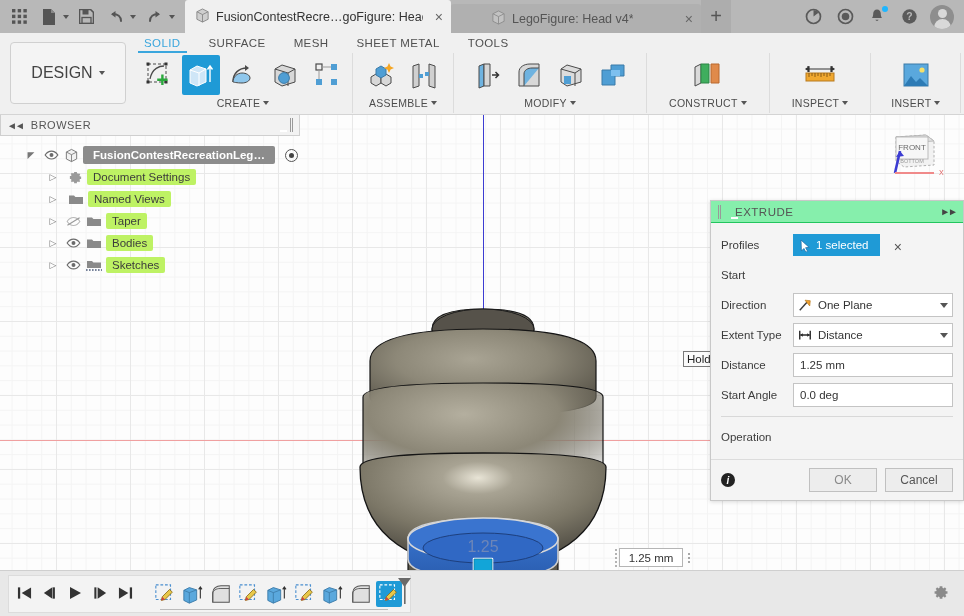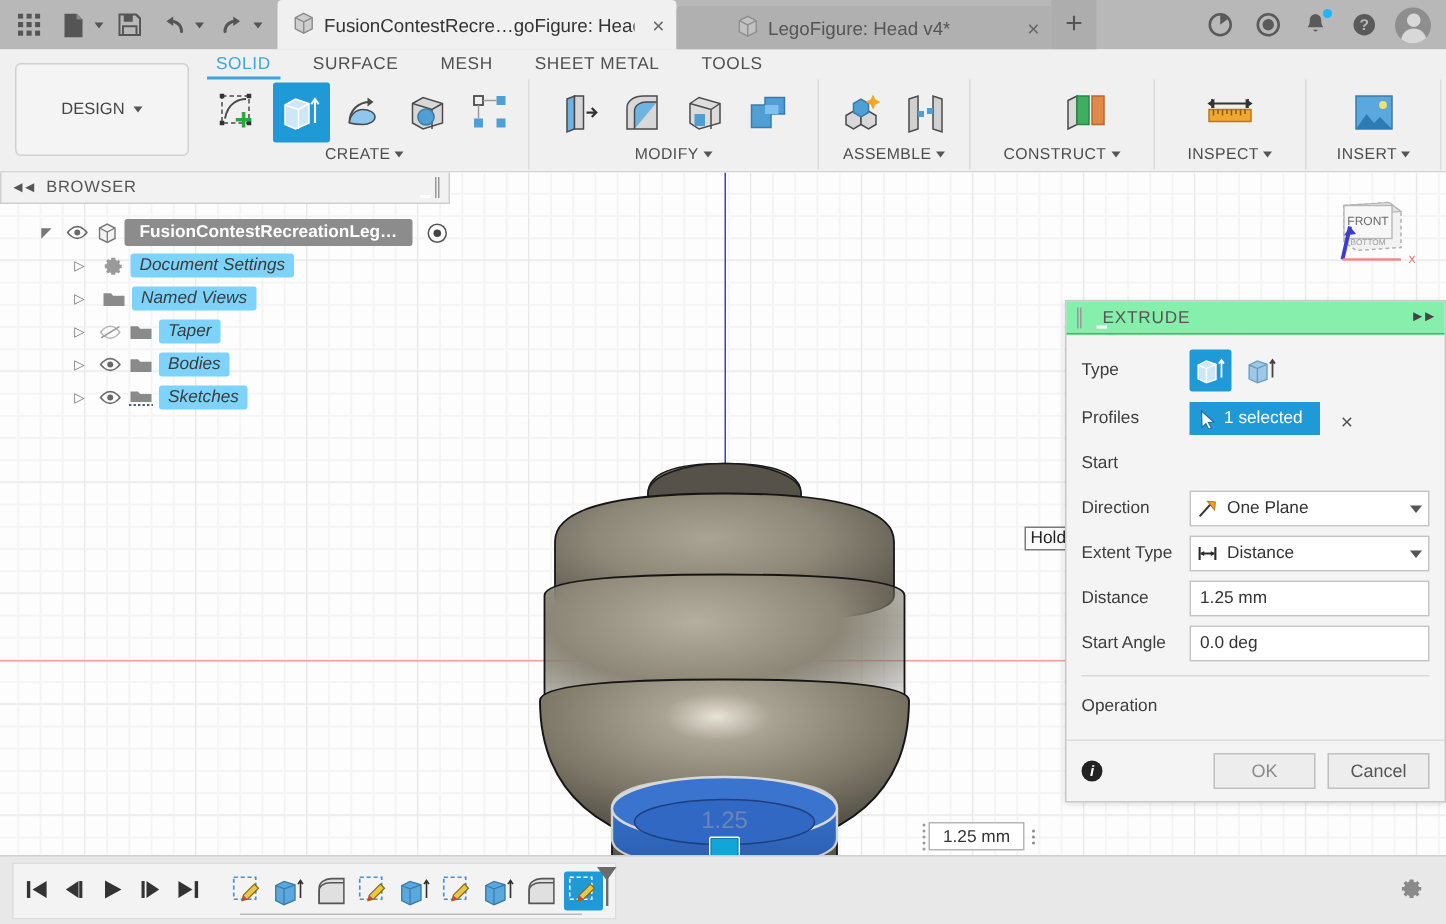--- a/index.html
+++ b/index.html
@@ -68,7 +68,7 @@
     position:absolute; left:10px; top:9px; width:116px; height:62px;
     border:1px solid #d0d0d0; border-radius:4px; background:#f4f4f4;
     display:flex; align-items:center; justify-content:center; gap:5px;
-    font-size:11px; color:#444; cursor:pointer;
+    font-size:16px; color:#444; cursor:pointer;
   }
 
   .panels { position:absolute; left:134px; top:20px; display:flex; align-items:stretch; height:60px;}

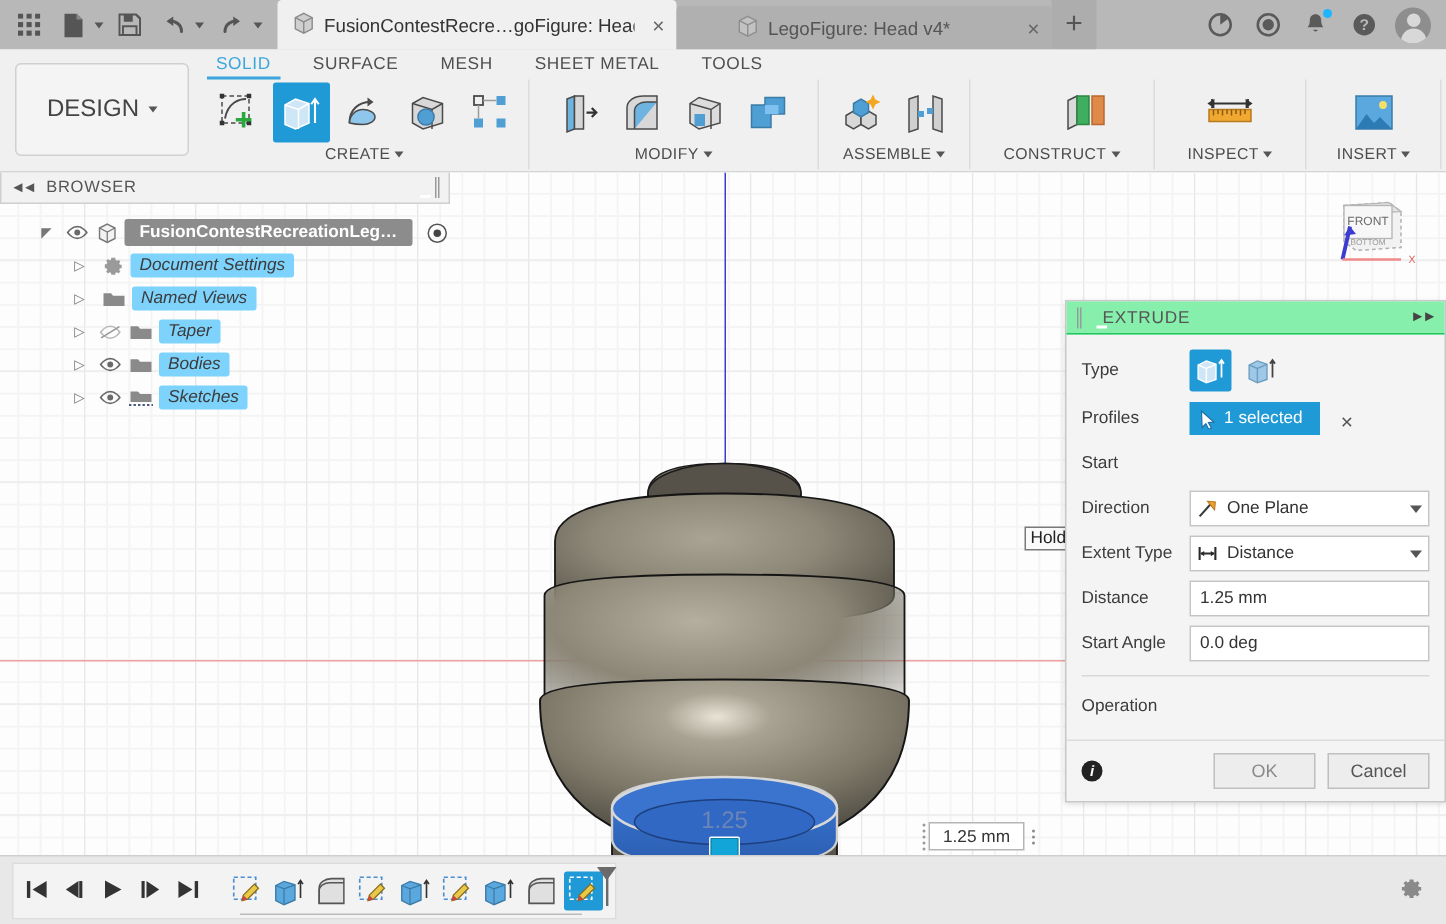--- a/index.html
+++ b/index.html
@@ -394,41 +394,6 @@
         </div>
       </div>
 
-      <div class="panel" style="padding-left:14px;padding-right:14px;">
-        <div class="panel-icons">
-          <div class="ic">
-            <svg width="30" height="30" viewBox="0 0 30 30">
-              <path d="M7 6l5-2v22l-5 2z" fill="#6fb3e0" stroke="#4a4a4a" stroke-width="1"></path>
-              <path d="M12 4h6v22h-6z" fill="#d6d6d6" stroke="#4a4a4a" stroke-width="1"></path>
-              <path d="M20 15h6M23.5 12l3 3-3 3" fill="none" stroke="#333" stroke-width="1.5"></path>
-            </svg>
-          </div>
-          <div class="ic">
-            <svg width="30" height="30" viewBox="0 0 30 30">
-              <path d="M5 26V12C5 7 10 4 16 4h9v22z" fill="#d8d8d8" stroke="#4a4a4a" stroke-width="1"></path>
-              <path d="M10 26V14c0-4 4-6 8-6h7" fill="#6fb3e0" stroke="#4a4a4a" stroke-width="1"></path>
-            </svg>
-          </div>
-          <div class="ic">
-            <svg width="30" height="30" viewBox="0 0 30 30">
-              <path d="M5 9l6-4 14 4v13l-14 4-6-4z" fill="#dcdcdc" stroke="#4a4a4a" stroke-width="1"></path>
-              <path d="M5 9l14 4 6-4M19 13v13" fill="none" stroke="#4a4a4a" stroke-width="1"></path>
-              <path d="M8 16h7v8H8z" fill="#4f9ed4"></path>
-            </svg>
-          </div>
-          <div class="ic">
-            <svg width="30" height="30" viewBox="0 0 30 30">
-              <path d="M4 10h9V5h13v11h-9v9H4z" fill="#4f9ed4" stroke="#3b7ba8" stroke-width="1"></path>
-              <path d="M13 10h9v6h-9z" fill="#7ec0ef"></path>
-            </svg>
-          </div>
-        </div>
-        <div class="panel-label">
-          <span>MODIFY</span>
-          <span class="caret-sm"></span>
-        </div>
-      </div>
-
       <div class="panel" style="padding-left:10px;padding-right:10px;">
         <div class="panel-icons">
           <div class="ic">
@@ -449,6 +414,41 @@
         </div>
         <div class="panel-label">
           <span>ASSEMBLE</span>
+          <span class="caret-sm"></span>
+        </div>
+      </div>
+
+      <div class="panel" style="padding-left:14px;padding-right:14px;">
+        <div class="panel-icons">
+          <div class="ic">
+            <svg width="30" height="30" viewBox="0 0 30 30">
+              <path d="M7 6l5-2v22l-5 2z" fill="#6fb3e0" stroke="#4a4a4a" stroke-width="1"></path>
+              <path d="M12 4h6v22h-6z" fill="#d6d6d6" stroke="#4a4a4a" stroke-width="1"></path>
+              <path d="M20 15h6M23.5 12l3 3-3 3" fill="none" stroke="#333" stroke-width="1.5"></path>
+            </svg>
+          </div>
+          <div class="ic">
+            <svg width="30" height="30" viewBox="0 0 30 30">
+              <path d="M5 26V12C5 7 10 4 16 4h9v22z" fill="#d8d8d8" stroke="#4a4a4a" stroke-width="1"></path>
+              <path d="M10 26V14c0-4 4-6 8-6h7" fill="#6fb3e0" stroke="#4a4a4a" stroke-width="1"></path>
+            </svg>
+          </div>
+          <div class="ic">
+            <svg width="30" height="30" viewBox="0 0 30 30">
+              <path d="M5 9l6-4 14 4v13l-14 4-6-4z" fill="#dcdcdc" stroke="#4a4a4a" stroke-width="1"></path>
+              <path d="M5 9l14 4 6-4M19 13v13" fill="none" stroke="#4a4a4a" stroke-width="1"></path>
+              <path d="M8 16h7v8H8z" fill="#4f9ed4"></path>
+            </svg>
+          </div>
+          <div class="ic">
+            <svg width="30" height="30" viewBox="0 0 30 30">
+              <path d="M4 10h9V5h13v11h-9v9H4z" fill="#4f9ed4" stroke="#3b7ba8" stroke-width="1"></path>
+              <path d="M13 10h9v6h-9z" fill="#7ec0ef"></path>
+            </svg>
+          </div>
+        </div>
+        <div class="panel-label">
+          <span>MODIFY</span>
           <span class="caret-sm"></span>
         </div>
       </div>

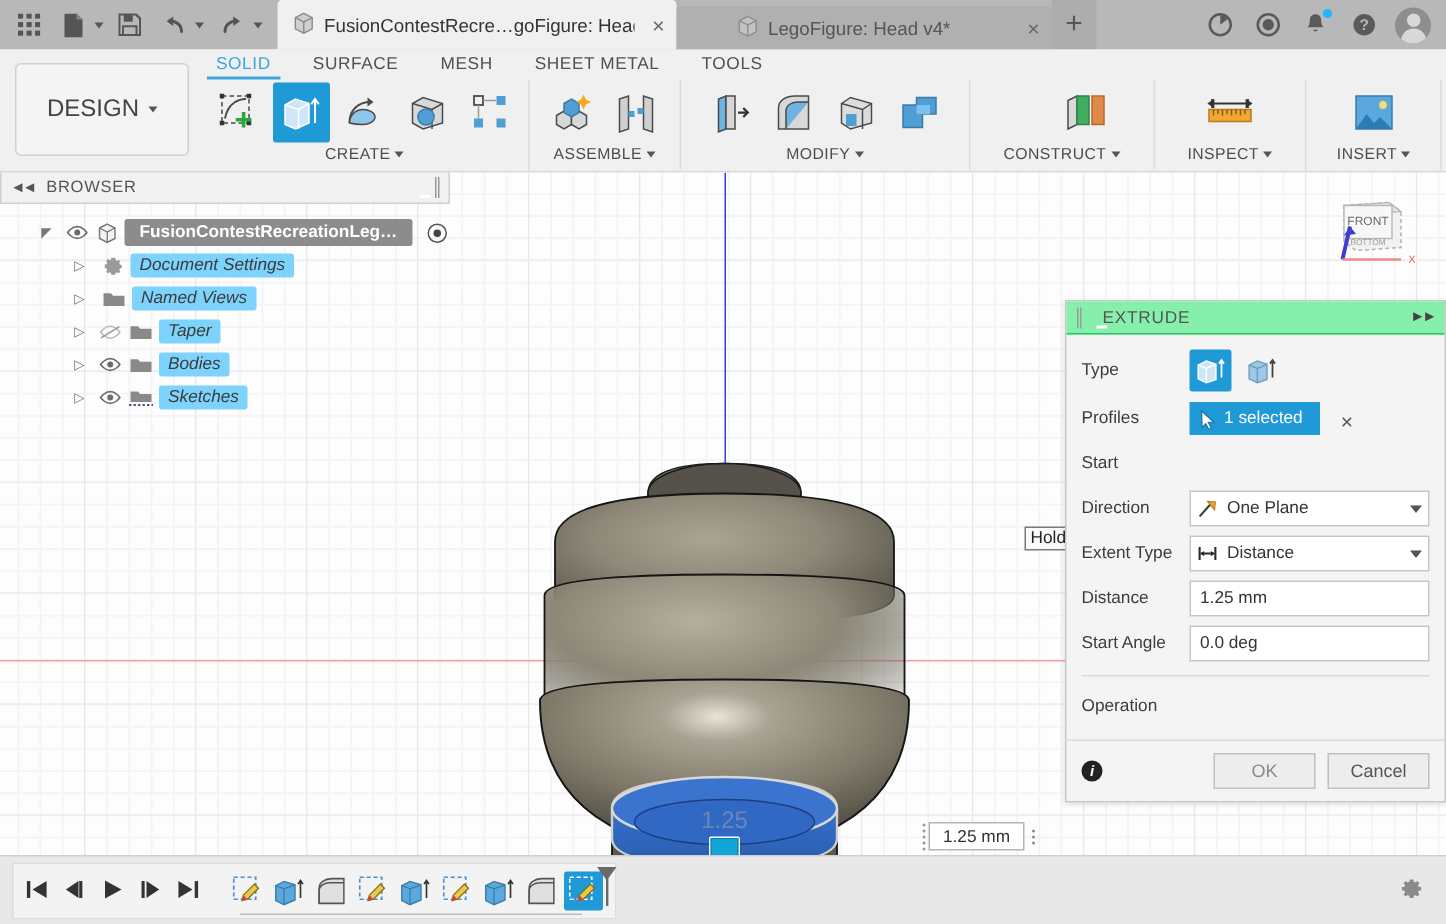--- a/index.html
+++ b/index.html
@@ -453,7 +453,7 @@
         </div>
       </div>
 
-      <div class="panel" style="padding-left:22px;padding-right:22px;align-items:flex-end;">
+      <div class="panel" style="padding-left:22px;padding-right:22px;">
         <div class="panel-icons">
           <div class="ic" style="width:44px;">
             <svg width="34" height="30" viewBox="0 0 34 30">

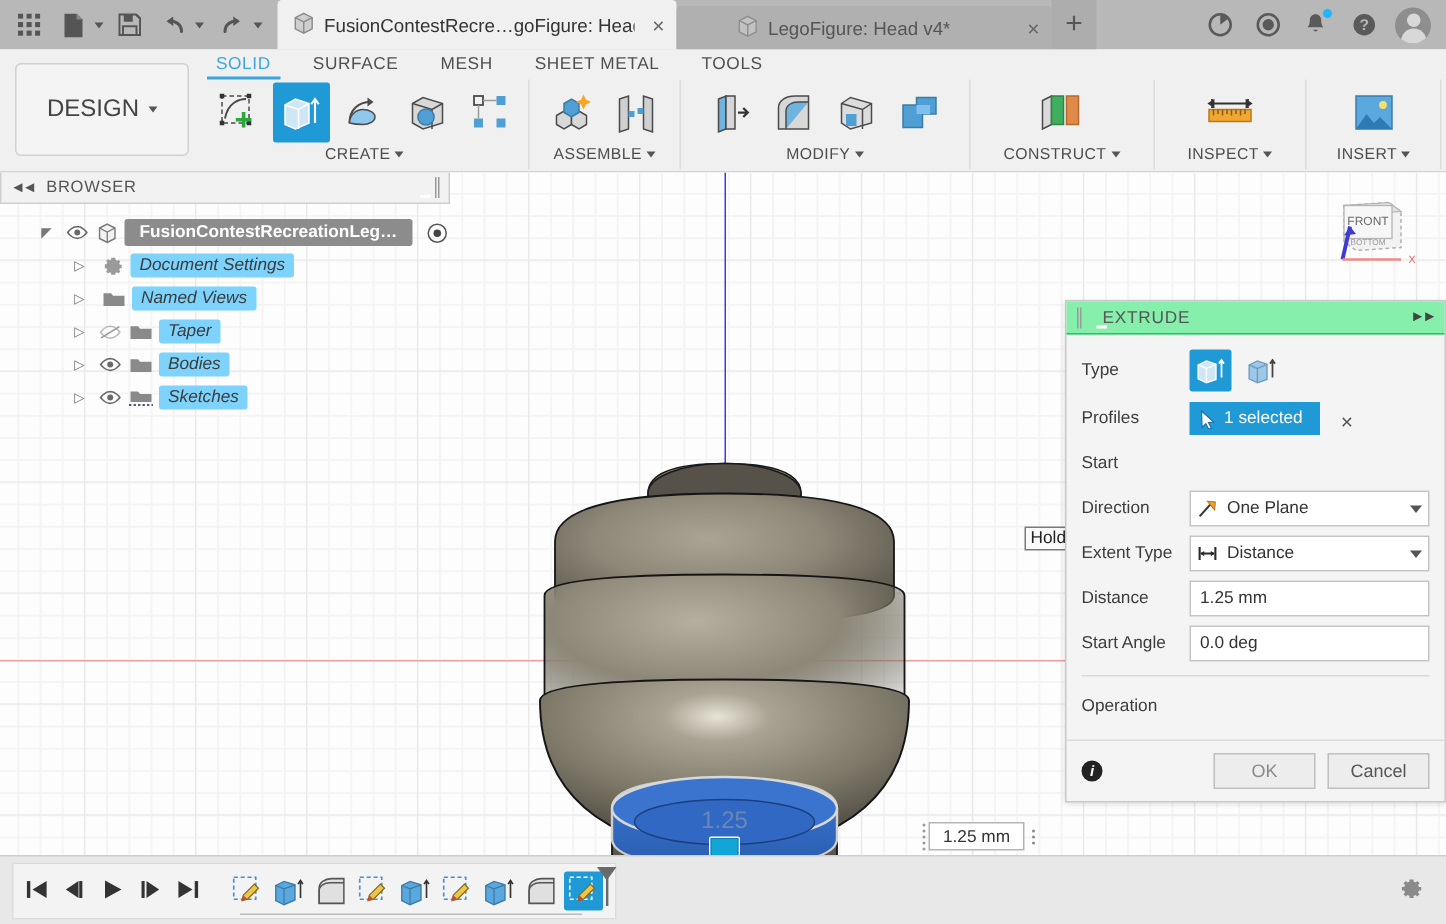--- a/index.html
+++ b/index.html
@@ -124,7 +124,7 @@
   .tnode .eye { width:18px; display:flex; justify-content:center; color:#6a6a6a;}
   .tnode .tlabel { font-size:11.5px; padding:2px 6px; border-radius:2px; white-space:nowrap;}
   .tnode.root .tlabel { background:#8c8c8c; color:#fff; font-weight:bold; padding:3px 10px; }
-  .tnode:not(.root) .tlabel { background:#7dd3fc; color:#3c3c3c;font-style:italic;}
+  .tnode:not(.root) .tlabel { background:#bef264; color:#3c3c3c;}
   .radio-dot{width:13px;height:13px;border-radius:50%;border:1.5px solid #555;position:relative;margin-left:6px;}
   .radio-dot::after{content:"";position:absolute;left:3px;top:3px;width:5px;height:5px;border-radius:50%;background:#444;}
 

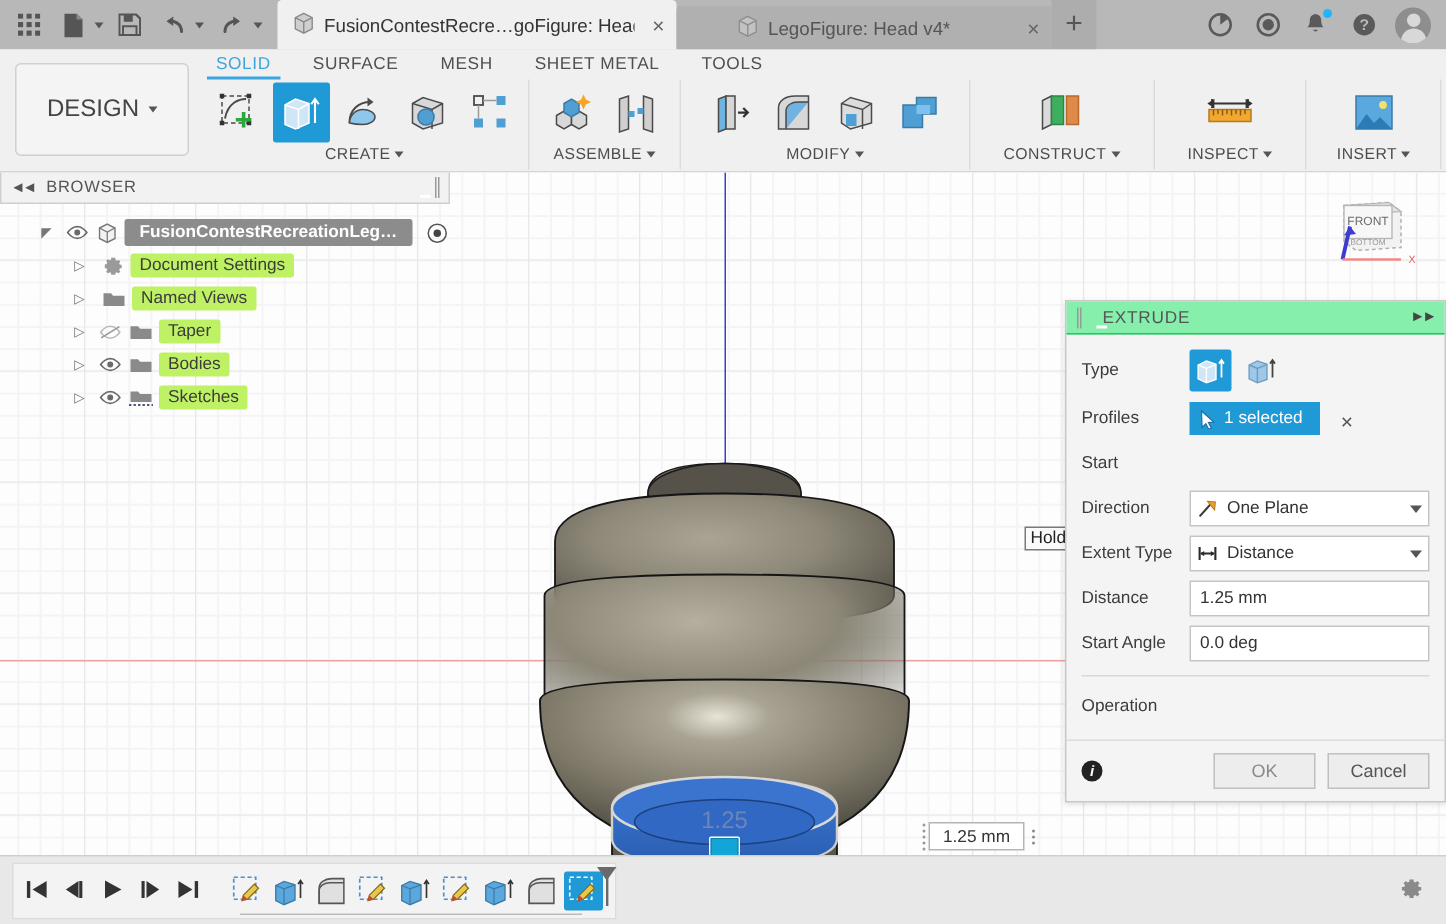--- a/index.html
+++ b/index.html
@@ -714,25 +714,6 @@
 
       <div class="dlg-body">
 
-        <div class="row" style="height:34px;">
-          <span class="lbl">Type</span>
-          <span class="ctl typebtns">
-            <span class="tbtn sel">
-              <svg width="22" height="22" viewBox="0 0 24 24">
-                <path d="M3 8l6-3 7 2.5v11L9 21l-6-3z" fill="#cfe6f7" stroke="#fff" stroke-width="1"></path>
-                <path d="M3 8l6 2.5 7-3M9 10.5V21" fill="none" stroke="#fff" stroke-width="1"></path>
-                <path d="M20 17V5M18.2 7L20 4.4 21.8 7" fill="none" stroke="#fff" stroke-width="1.3"></path>
-              </svg>
-            </span>
-            <span class="tbtn">
-              <svg width="22" height="22" viewBox="0 0 24 24">
-                <path d="M3 8l6-3 7 2.5v11L9 21l-6-3z" fill="#9dc8e8" stroke="#6f9dbd" stroke-width="1"></path>
-                <path d="M3 8l6 2.5 7-3M9 10.5V21" fill="none" stroke="#6f9dbd" stroke-width="1"></path>
-                <path d="M20 17V5M18.2 7L20 4.4 21.8 7" fill="none" stroke="#444" stroke-width="1.3"></path>
-              </svg>
-            </span>
-          </span>
-        </div>
 
         <div class="row">
           <span class="lbl">Profiles</span>

